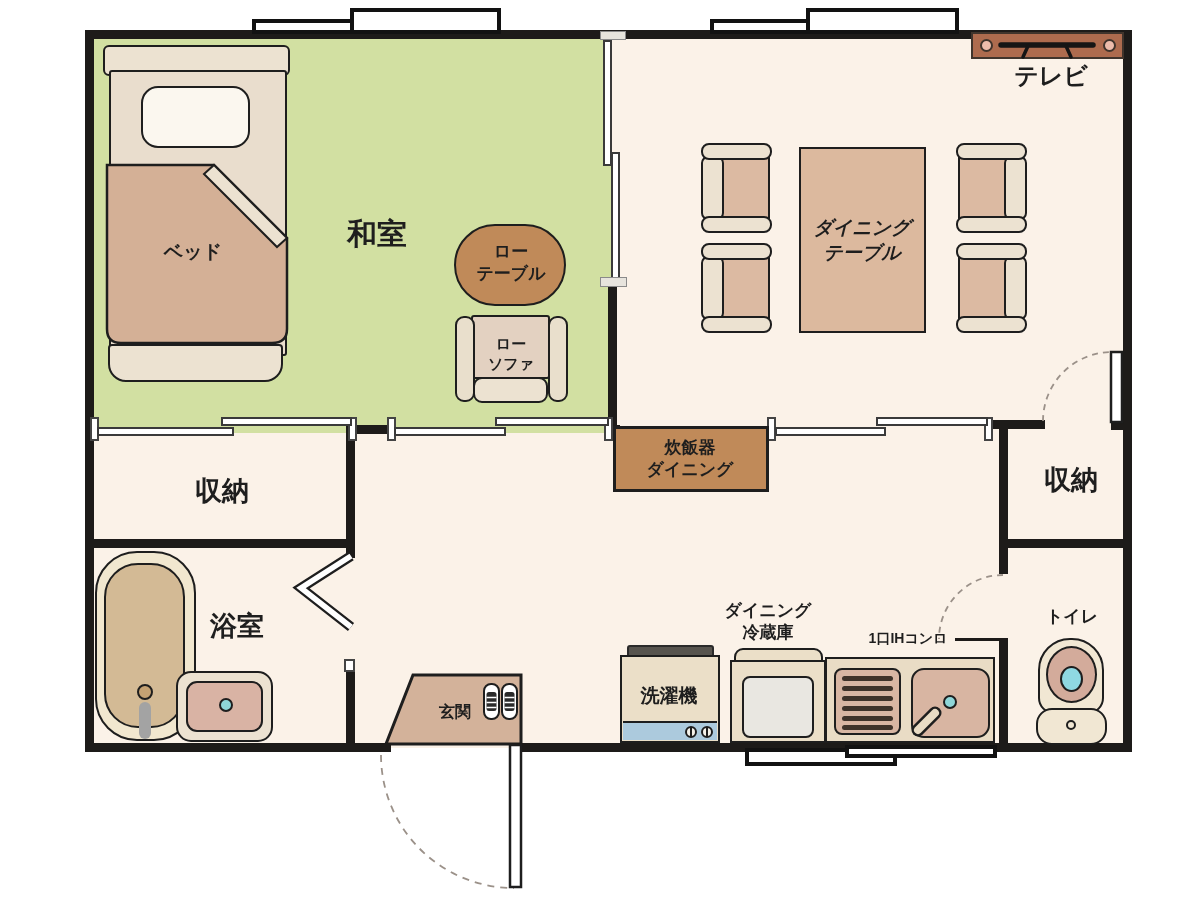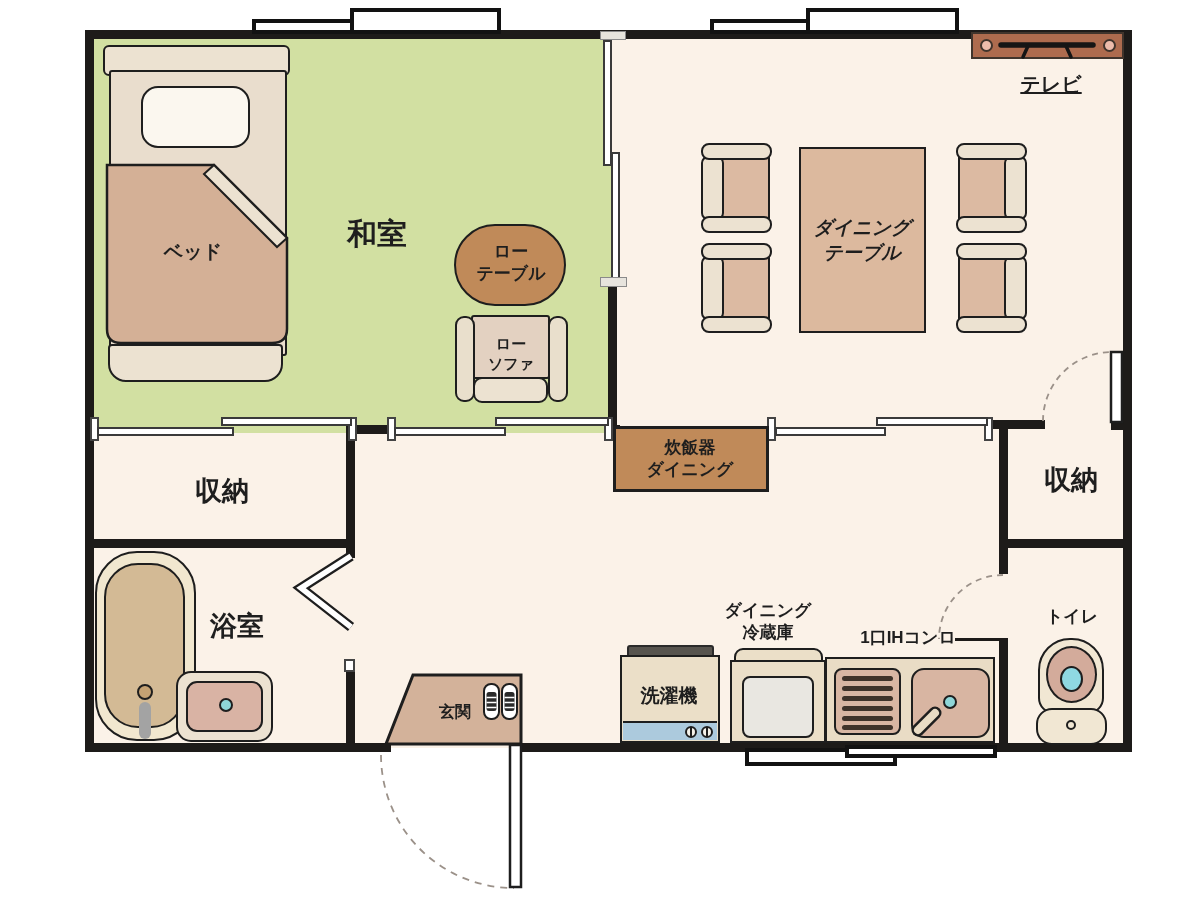--- a/index.html
+++ b/index.html
@@ -187,7 +187,7 @@
     <span>ダイニング</span>
     <span>テーブル</span>
   </div>
-  <div class="lbl" style="left:1051px;top:84px;font-size:20px;text-decoration:underline;">テレビ</div>
+  <div class="lbl" style="left:1051px;top:76px;font-size:24px;">テレビ</div>
   <div class="lbl" style="left:690px;top:459px;font-size:17px;">
     <span>炊飯器</span>
     <span>ダイニング</span>

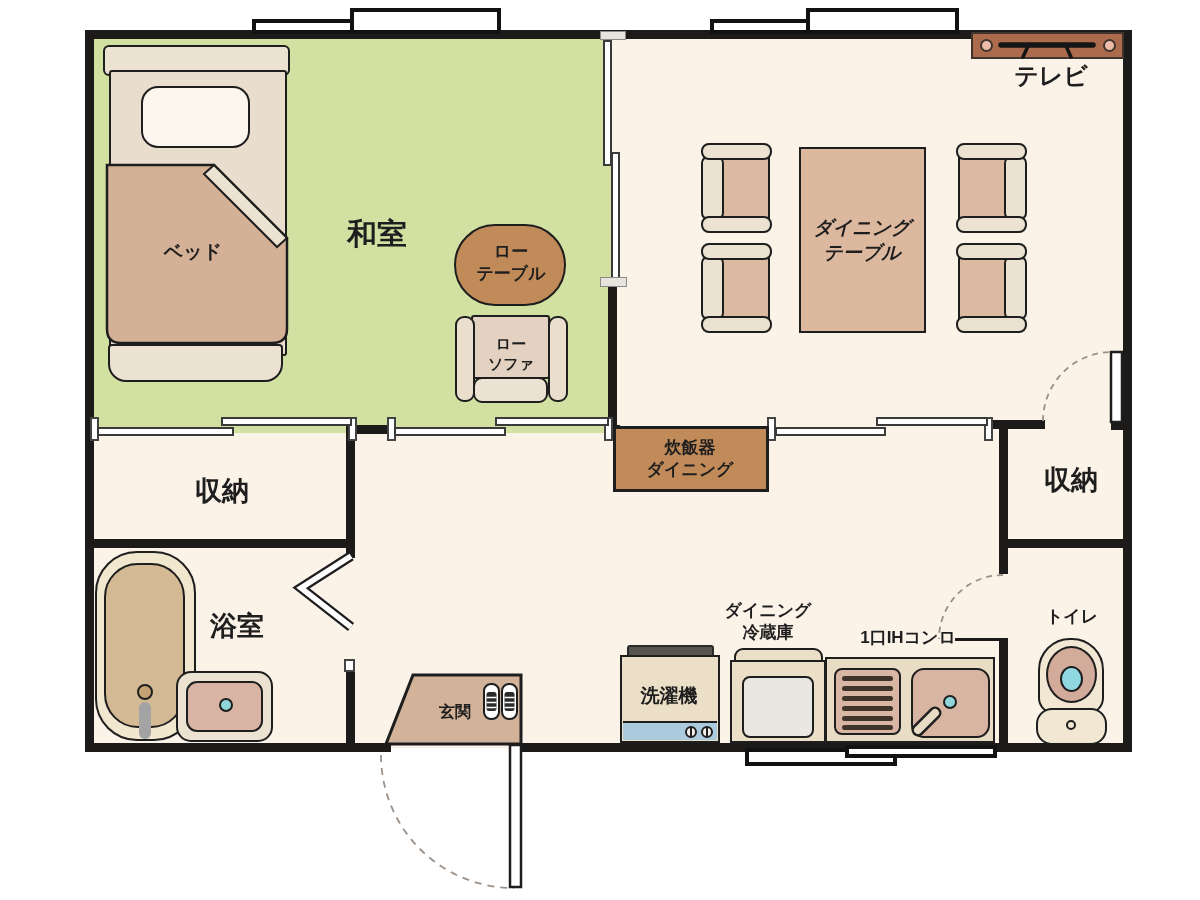--- a/index.html
+++ b/index.html
@@ -201,7 +201,7 @@
     <span>ダイニング</span>
     <span>冷蔵庫</span>
   </div>
-  <div class="lbl" style="left:908px;top:638px;font-size:17px;">1口IHコンロ</div>
+  <div class="lbl" style="left:908px;top:638px;font-size:14px;">1口IHコンロ</div>
   <div class="lbl" style="left:1072px;top:617px;font-size:17px;">トイレ</div>
 
   <svg class="overlay" width="1200" height="900">

